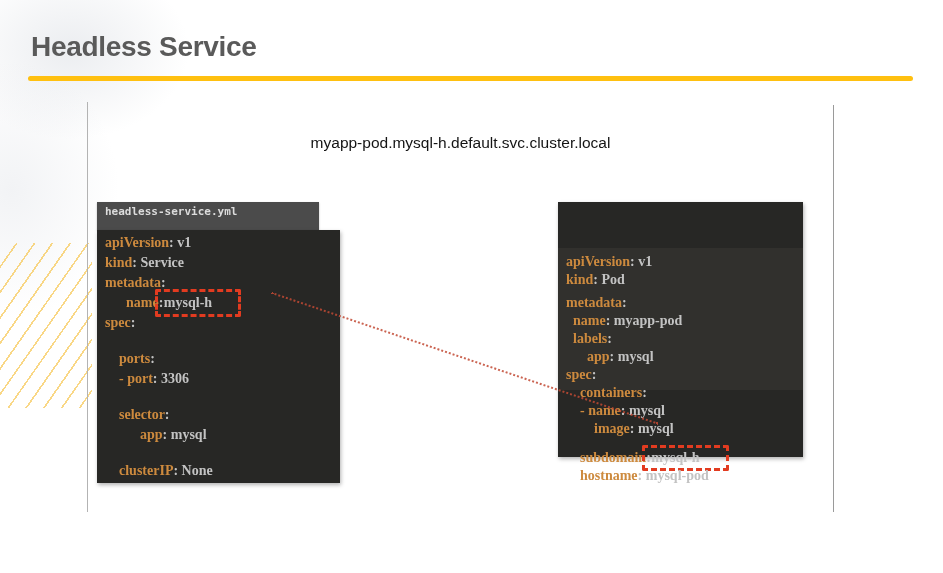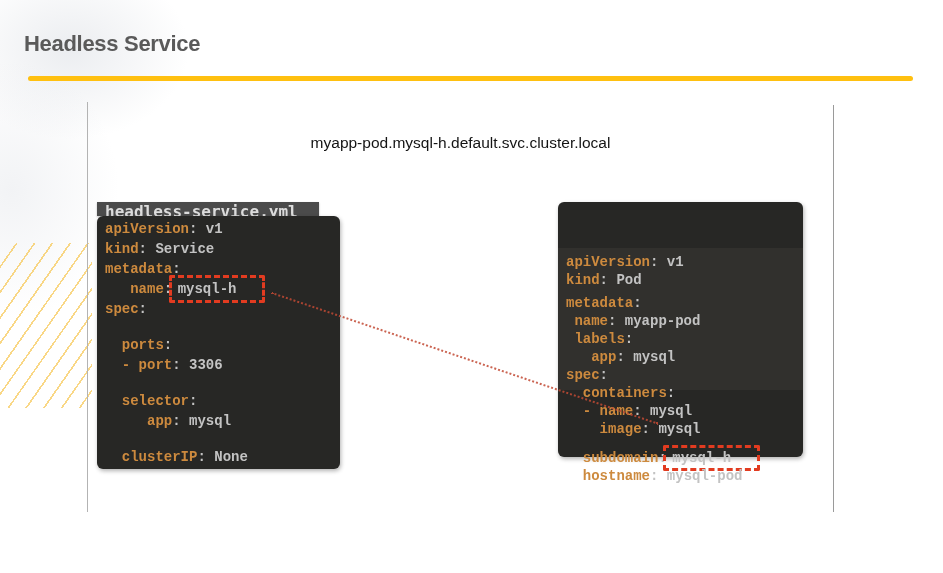--- a/index.html
+++ b/index.html
@@ -36,8 +36,8 @@
   }
   
   .slide-title{
-    position:absolute; left:24px; top:31px;
-    font-size:22px; font-weight:bold; color:var(--title);
+    position:absolute; left:31px; top:31px;
+    font-size:28px; font-weight:bold; color:var(--title);
     letter-spacing:-0.3px;
   }
   .title-underline{

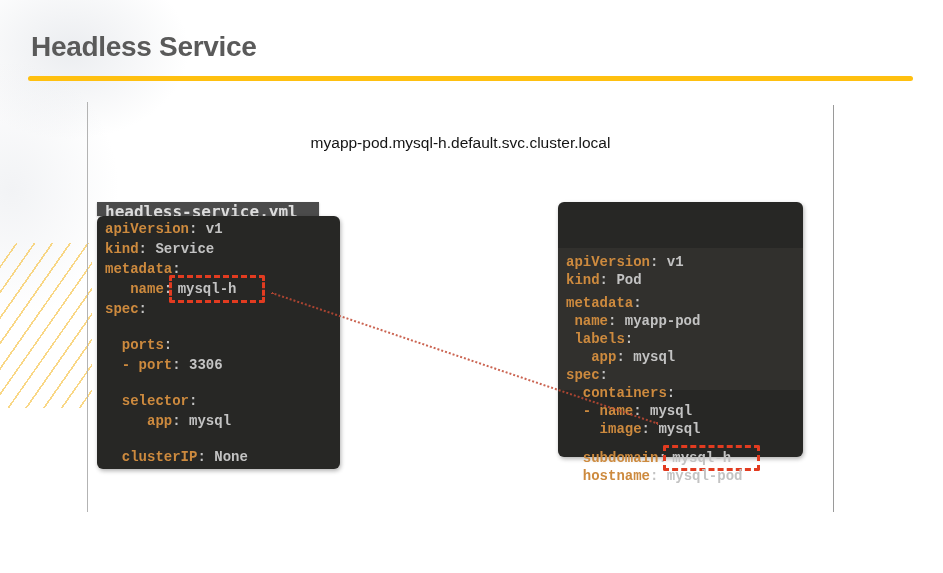--- a/index.html
+++ b/index.html
@@ -58,9 +58,9 @@
   .win-left{ left:97px; top:202px; width:243px; }
   .win-right{ left:558px; top:202px; width:245px; }
   .code-tab{
-    height:14px; background:var(--tab-bg);
+    height:28px; background:var(--tab-bg);
     color:#dcdcdc; font-family:"DejaVu Sans Mono", monospace;
-    font-size:16px; font-weight:bold; line-height:20px;
+    font-size:11px; font-weight:bold; line-height:20px;
     padding-left:8px; white-space:nowrap;
     box-shadow:0 1px 2px rgba(0,0,0,0.25);
   }

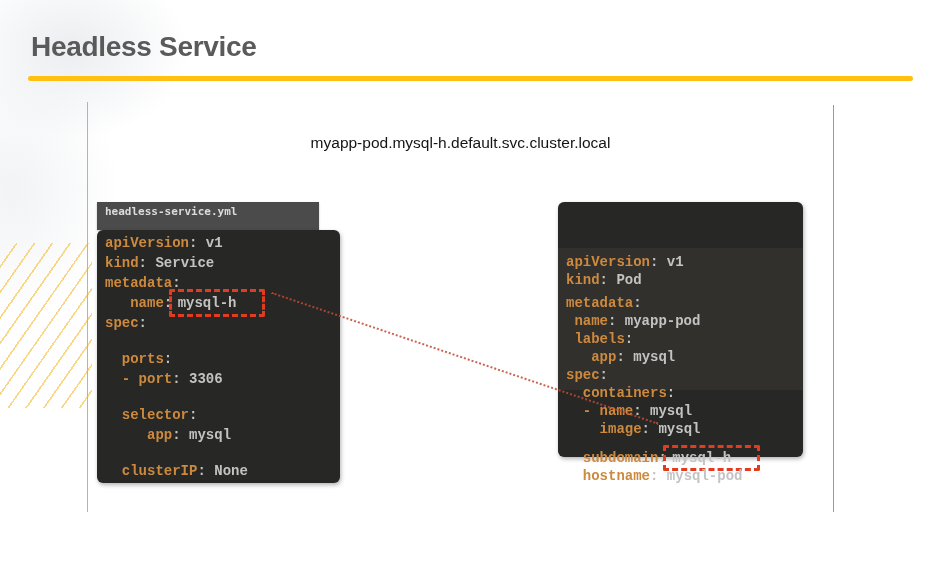--- a/index.html
+++ b/index.html
@@ -70,10 +70,9 @@
     position:relative; width:100%;
     background:var(--panel-bg);
     padding:3px 0 0 8px;
-    font-family:Liberation Mono, monospace;
+    font-family:Liberation Serif, serif;
     font-size:14px; font-weight:bold; white-space:pre;
     box-shadow:1px 2px 4px rgba(0,0,0,0.3);
-    border-radius:6px;
   }
   .win-left  .code-body{ height:253px; }
   .win-right .code-body{ height:255px; }

